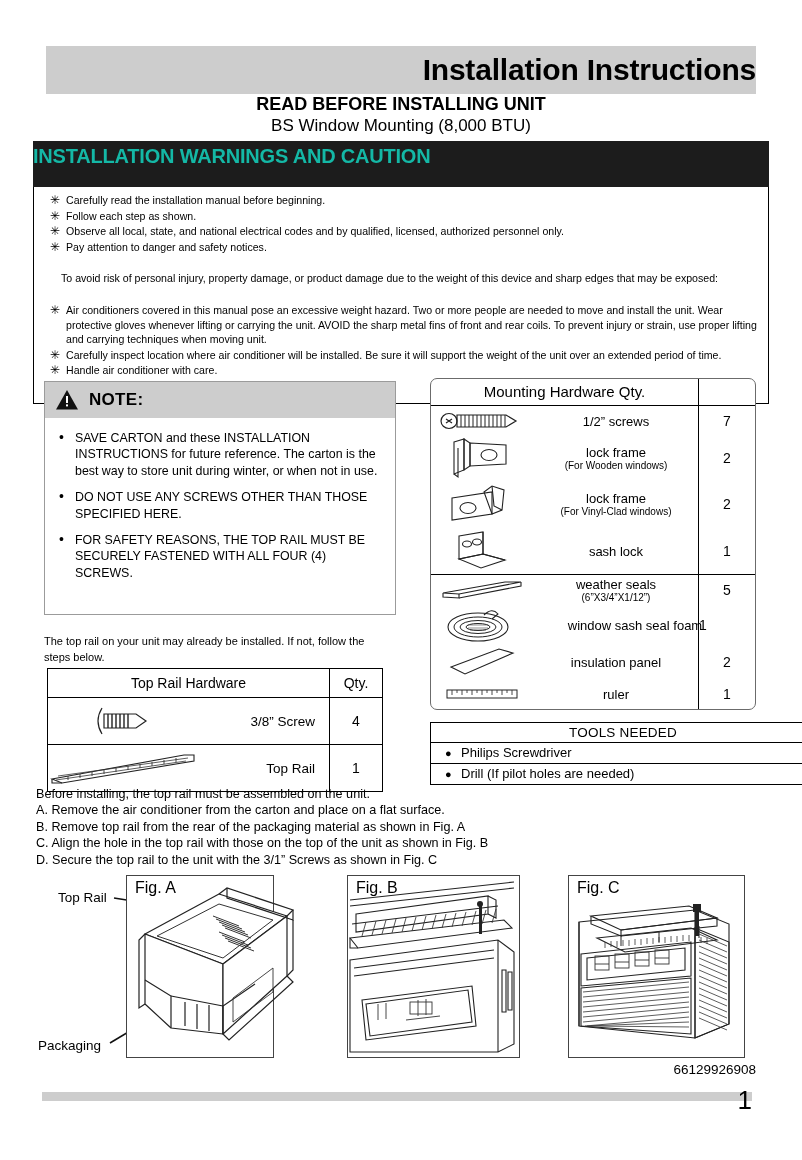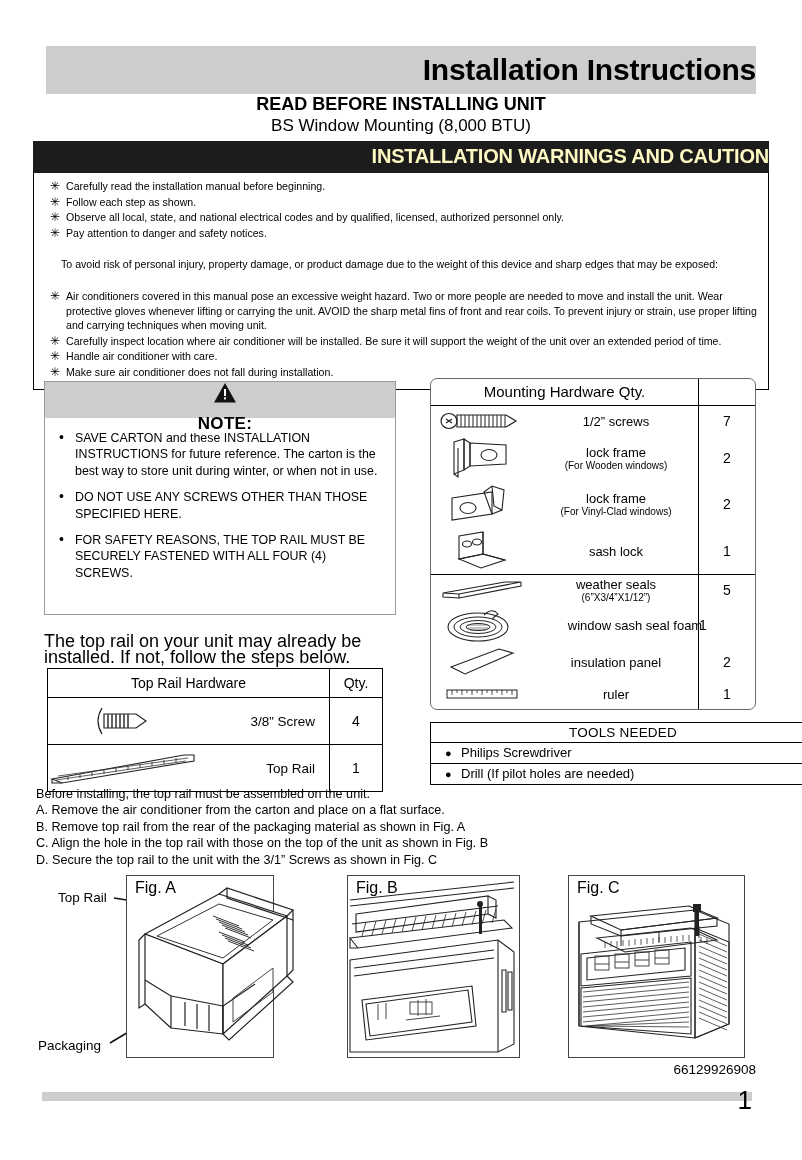--- a/index.html
+++ b/index.html
@@ -63,12 +63,12 @@
   }
   .warn-header {
     background: #1c1c1c;
-    color: #fef9c3;
-    text-align: right;
+    color: #14b8a6;
+    text-align: left;
     font-size: 20px;
     font-weight: bold;
     line-height: 26px;
-    padding: 2px 0 4px 0;
+    padding: 2px 0 18px 0;
     letter-spacing: -0.2px;
   }
   .warn-body {

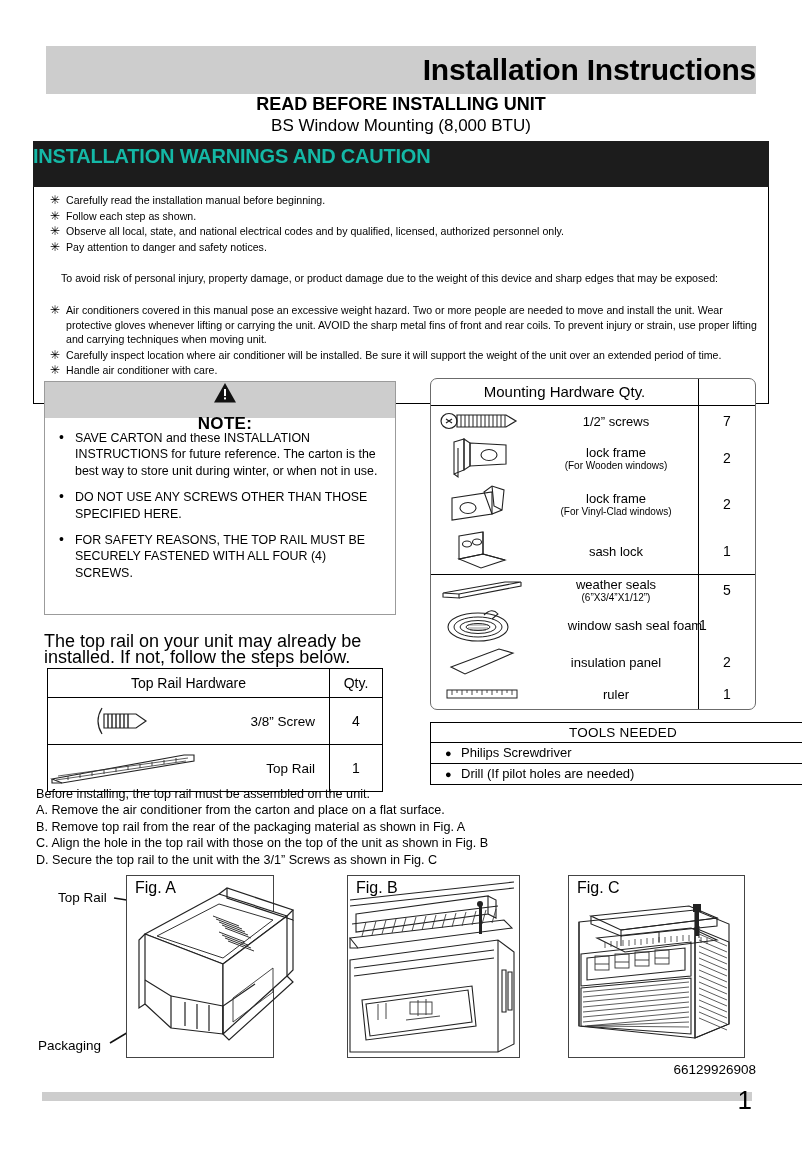--- a/index.html
+++ b/index.html
@@ -110,7 +110,6 @@
     align-items: center;
     padding-left: 10px;
     gap: 10px;
-    flex-direction: column;
   }
   .tri-icon { display:block; }
   .note-title {

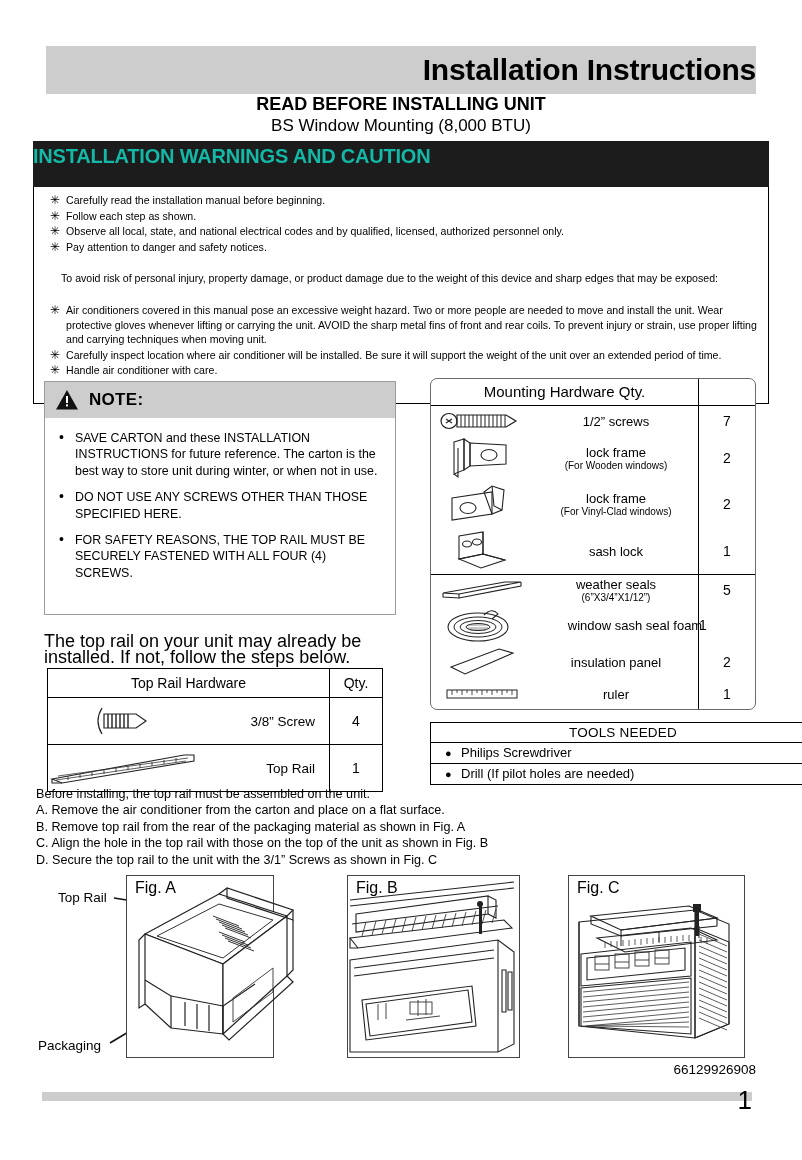--- a/index.html
+++ b/index.html
@@ -222,7 +222,7 @@
     position: absolute;
     left: 44px; top: 634px;
     width: 345px;
-    font-size: 18px;
+    font-size: 11px;
     line-height: 15.5px;
   }
   .tr-table {

